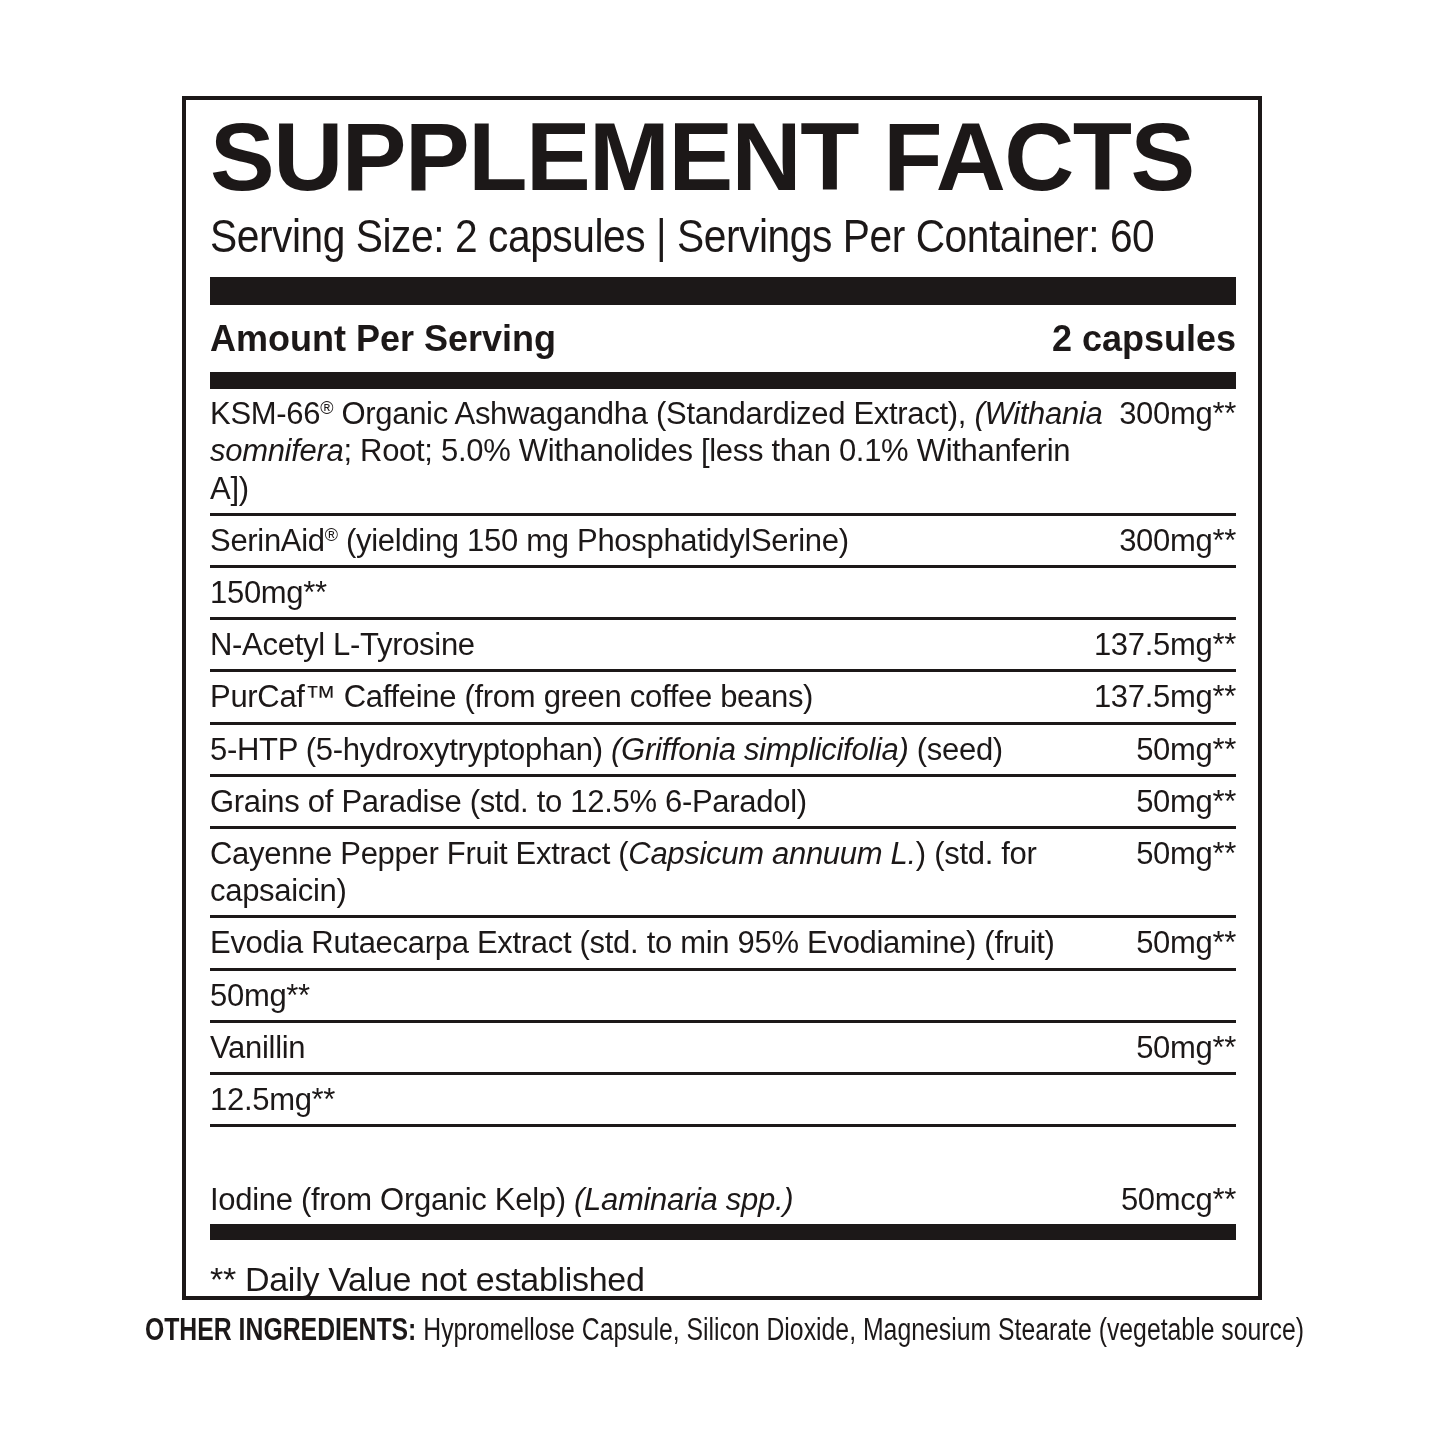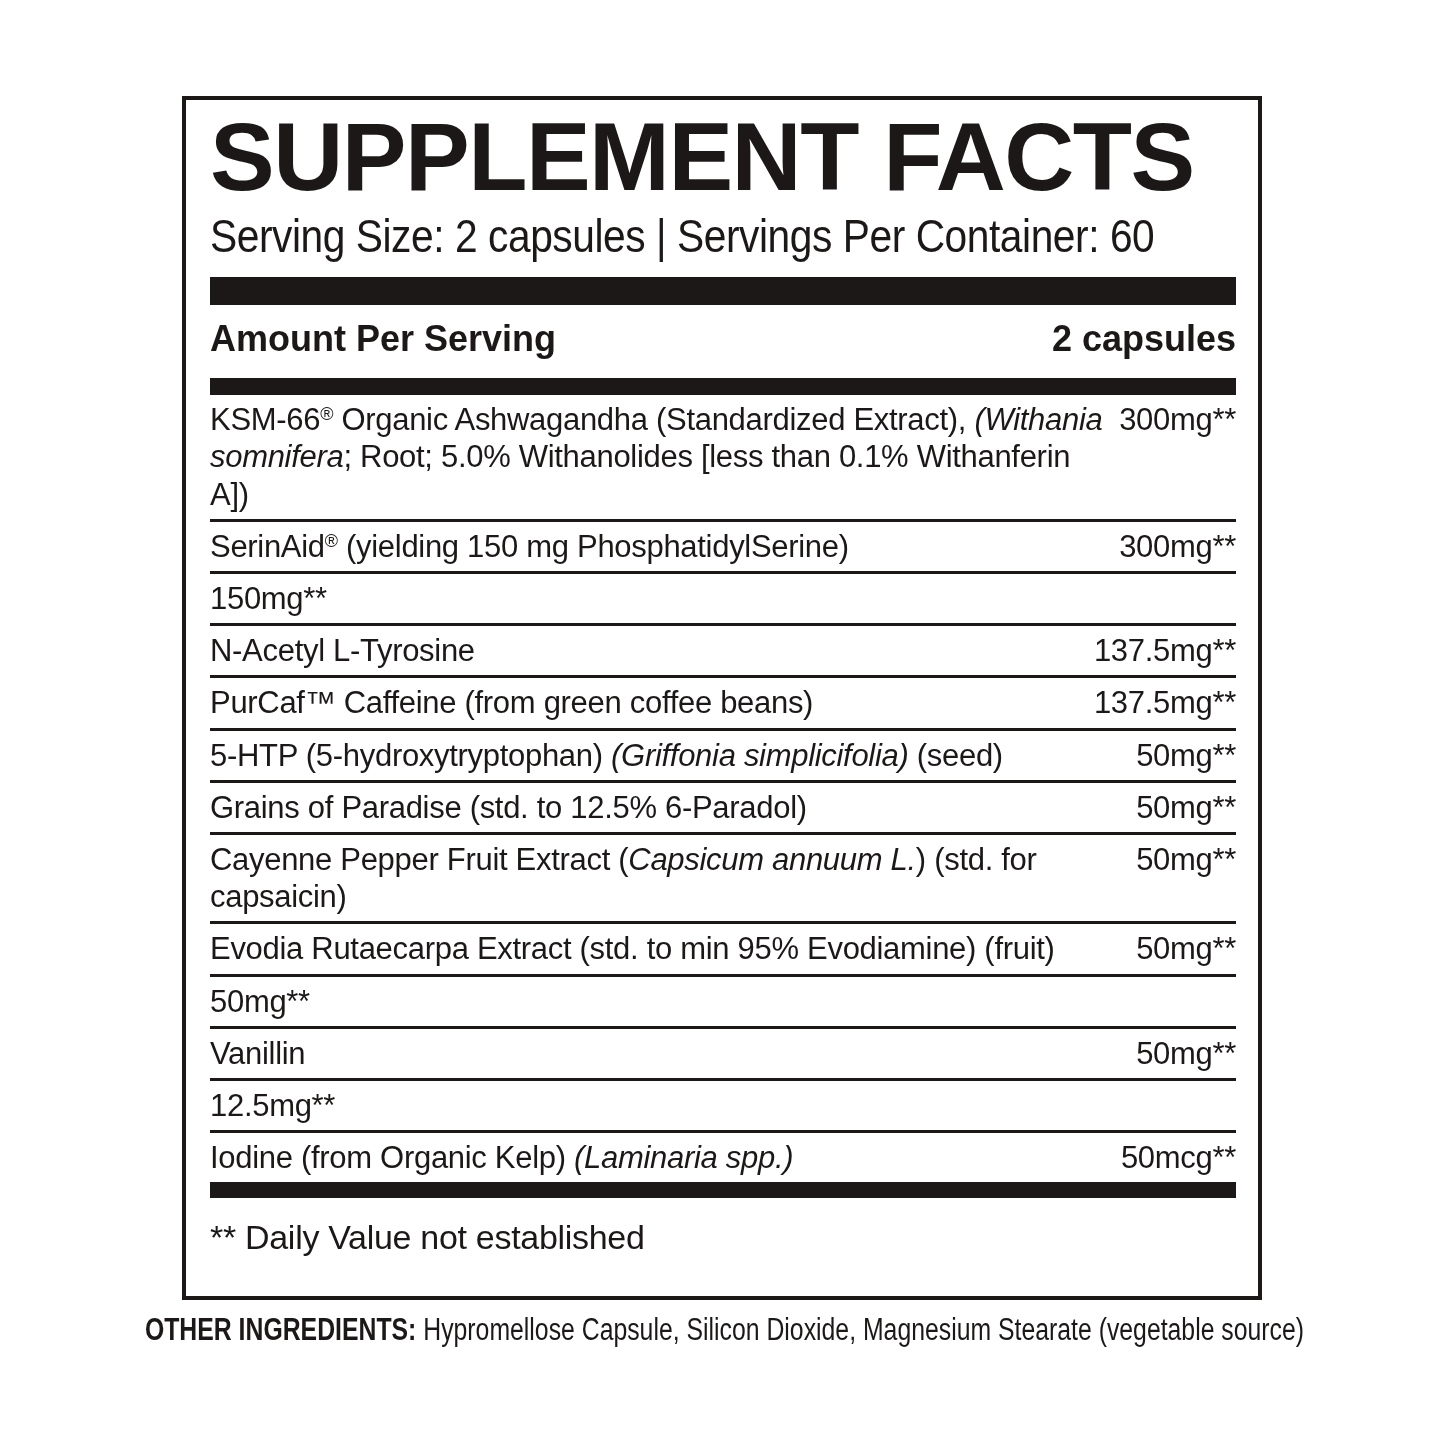--- a/index.html
+++ b/index.html
@@ -52,7 +52,7 @@
     font-weight: bold;
     font-size: 36px;
     line-height: 1.2;
-    margin: 12px 0 18px 0;
+    margin: 12px 0 12px 0;
   }
   .rows { width: 100%; }
   .row {

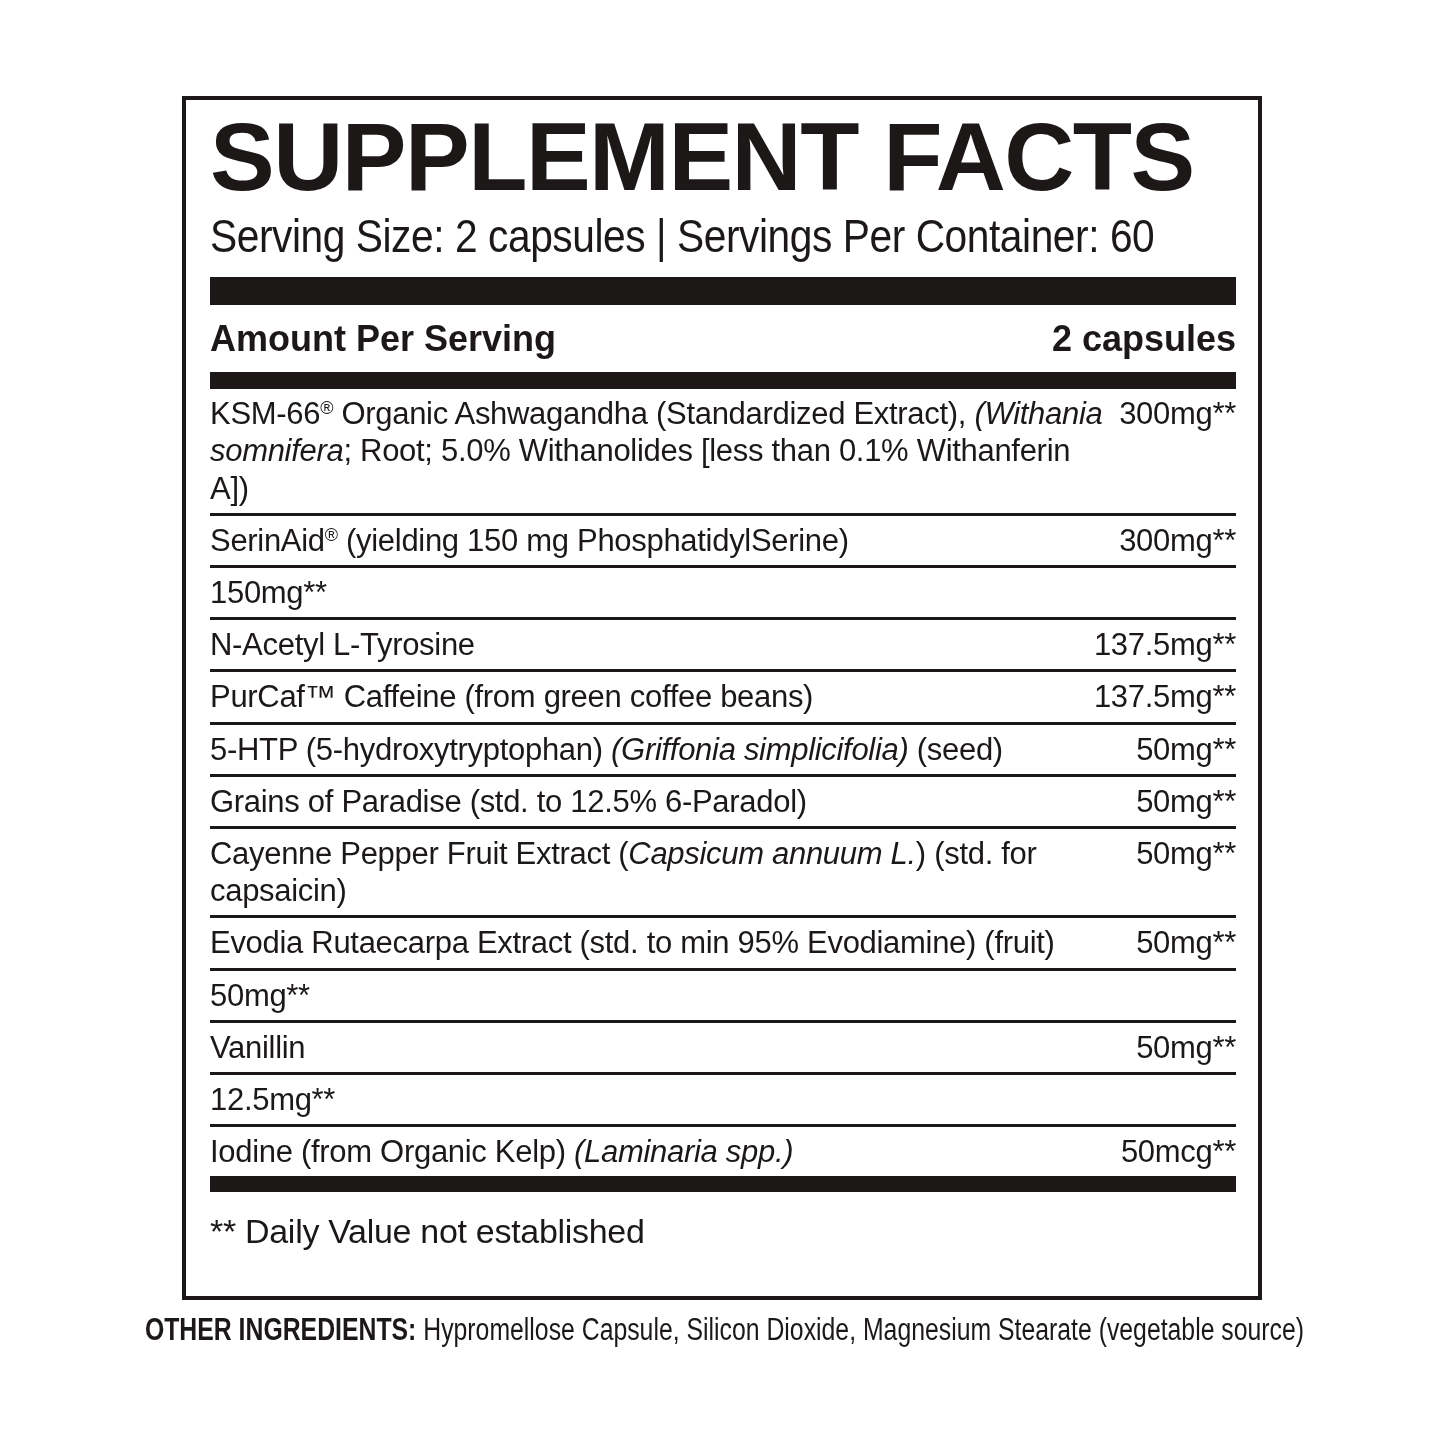--- a/index.html
+++ b/index.html
@@ -65,7 +65,7 @@
     font-size: 31px;
     line-height: 1.2;
   }
-  .row:last-child { border-bottom: none; }
+  .row:last-child { border-bottom: none; margin-top: 48px; }
   .row-name { flex: 1 1 auto; letter-spacing: -0.3px; }
   .row-amt { white-space: nowrap; letter-spacing: -0.3px; }
   .it { font-style: italic; }

